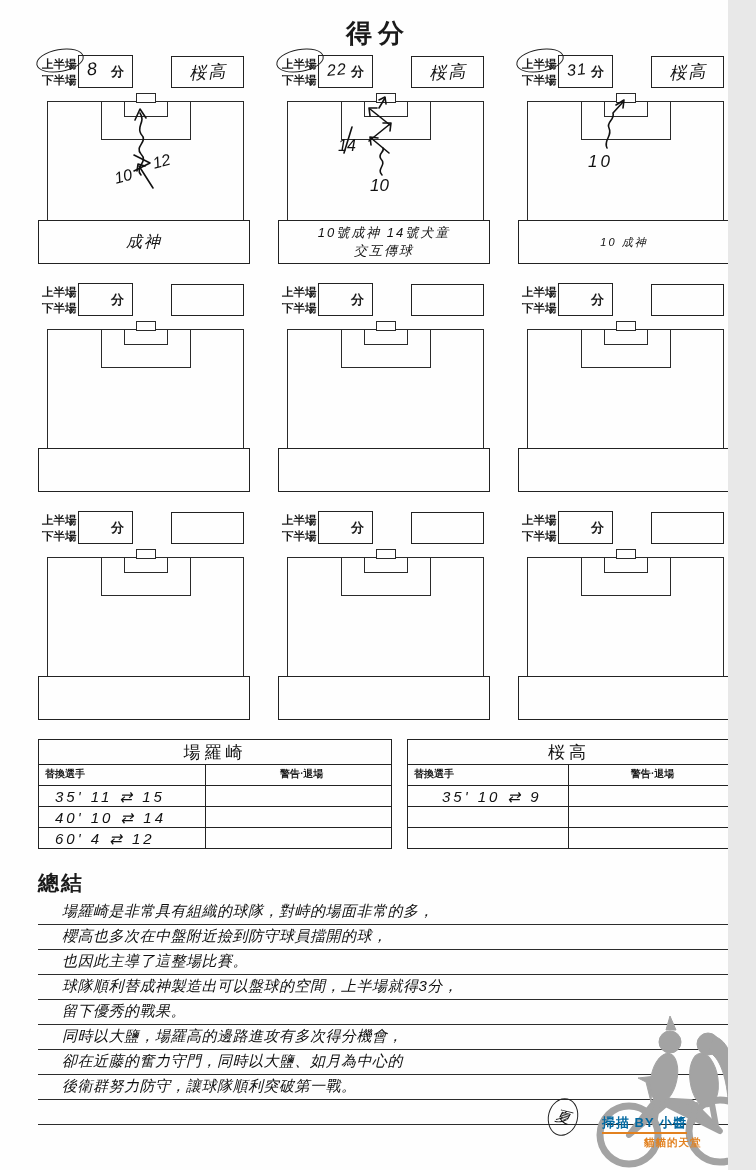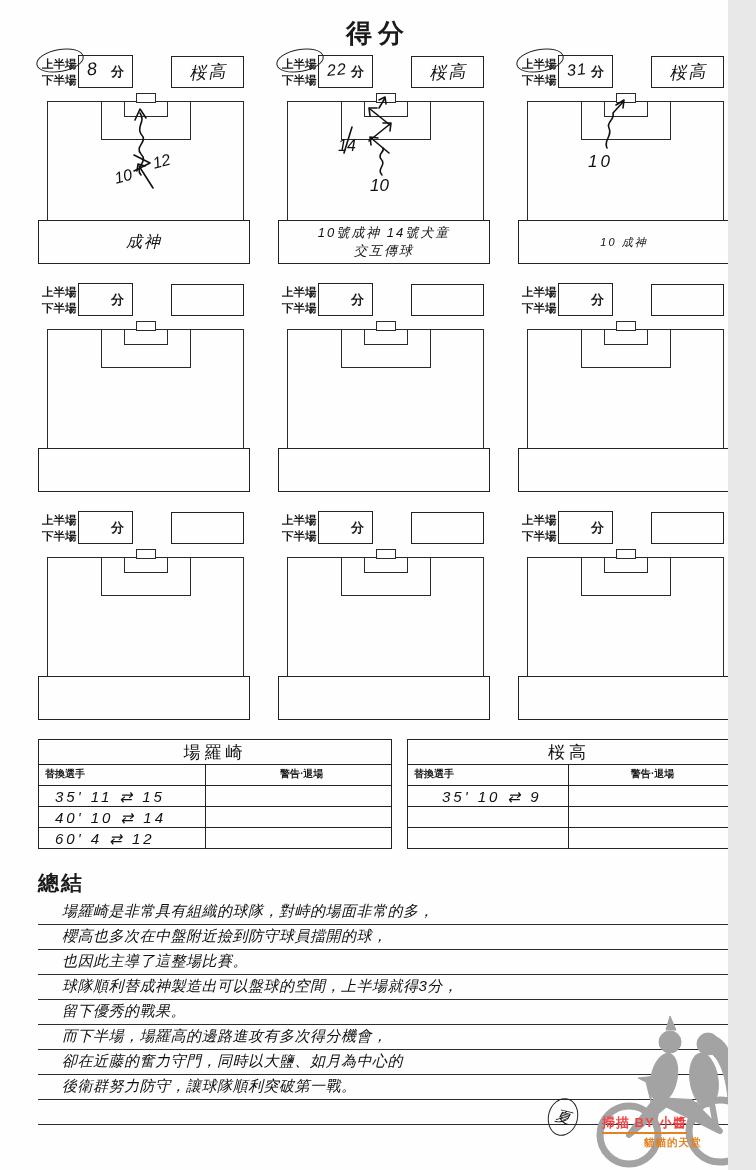--- a/index.html
+++ b/index.html
@@ -358,7 +358,7 @@
     <div class="sum-line">也因此主導了這整場比賽。</div>
     <div class="sum-line">球隊順利替成神製造出可以盤球的空間，上半場就得3分，</div>
     <div class="sum-line">留下優秀的戰果。</div>
-    <div class="sum-line">而下半場，場羅高的邊路進攻有多次得分機會，</div>
+    <div class="sum-line">同時以大鹽，場羅高的邊路進攻有多次得分機會，</div>
     <div class="sum-line">卻在近藤的奮力守門，同時以大鹽、如月為中心的</div>
     <div class="sum-line">後衛群努力防守，讓球隊順利突破第一戰。</div>
     <div class="sum-line"></div>

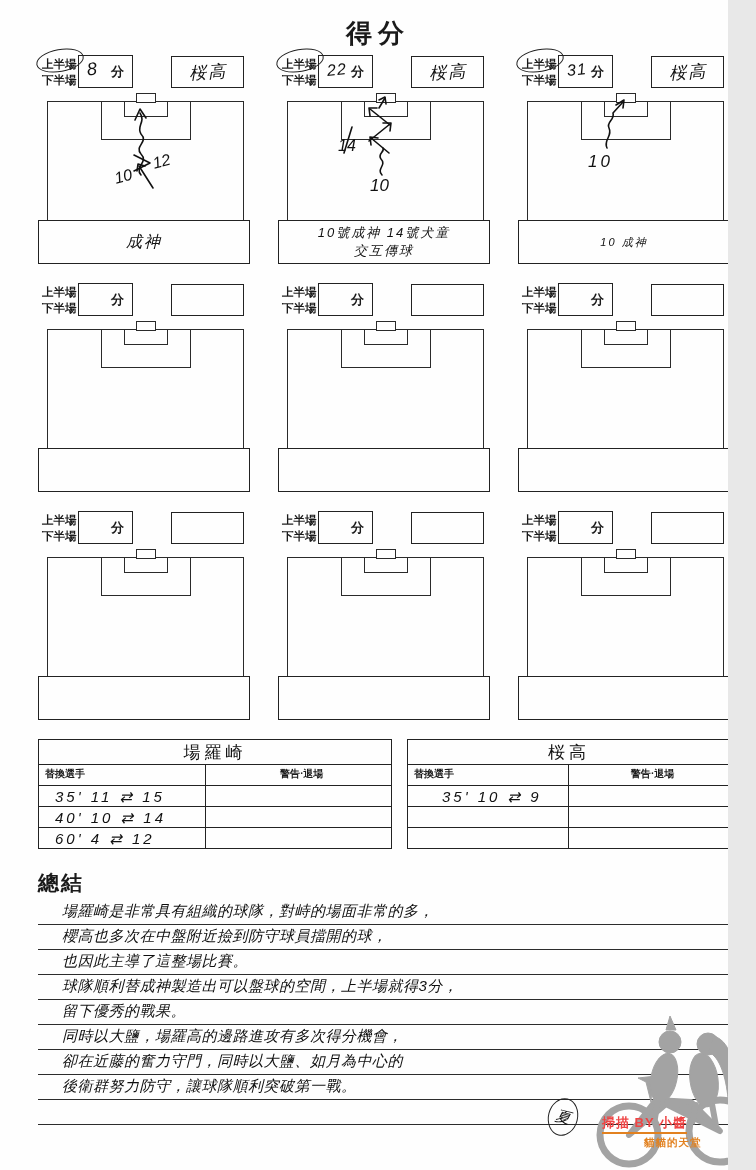--- a/index.html
+++ b/index.html
@@ -64,7 +64,7 @@
          font-size:15px;font-style:italic;color:#111;background:transparent;}
   
   #watermark{left:596px;top:1012px;width:160px;height:158px;}
-  #wm-credit{position:absolute;left:6px;top:102px;font-size:13px;font-weight:bold;color:#ef4444;
+  #wm-credit{position:absolute;left:6px;top:102px;font-size:13px;font-weight:bold;color:#0369a1;
              border-bottom:2px solid #e2811f;letter-spacing:1px;white-space:nowrap;}
   #wm-site{position:absolute;left:48px;top:124px;font-size:10.5px;font-weight:bold;color:#e2811f;
            letter-spacing:1px;white-space:nowrap;}

